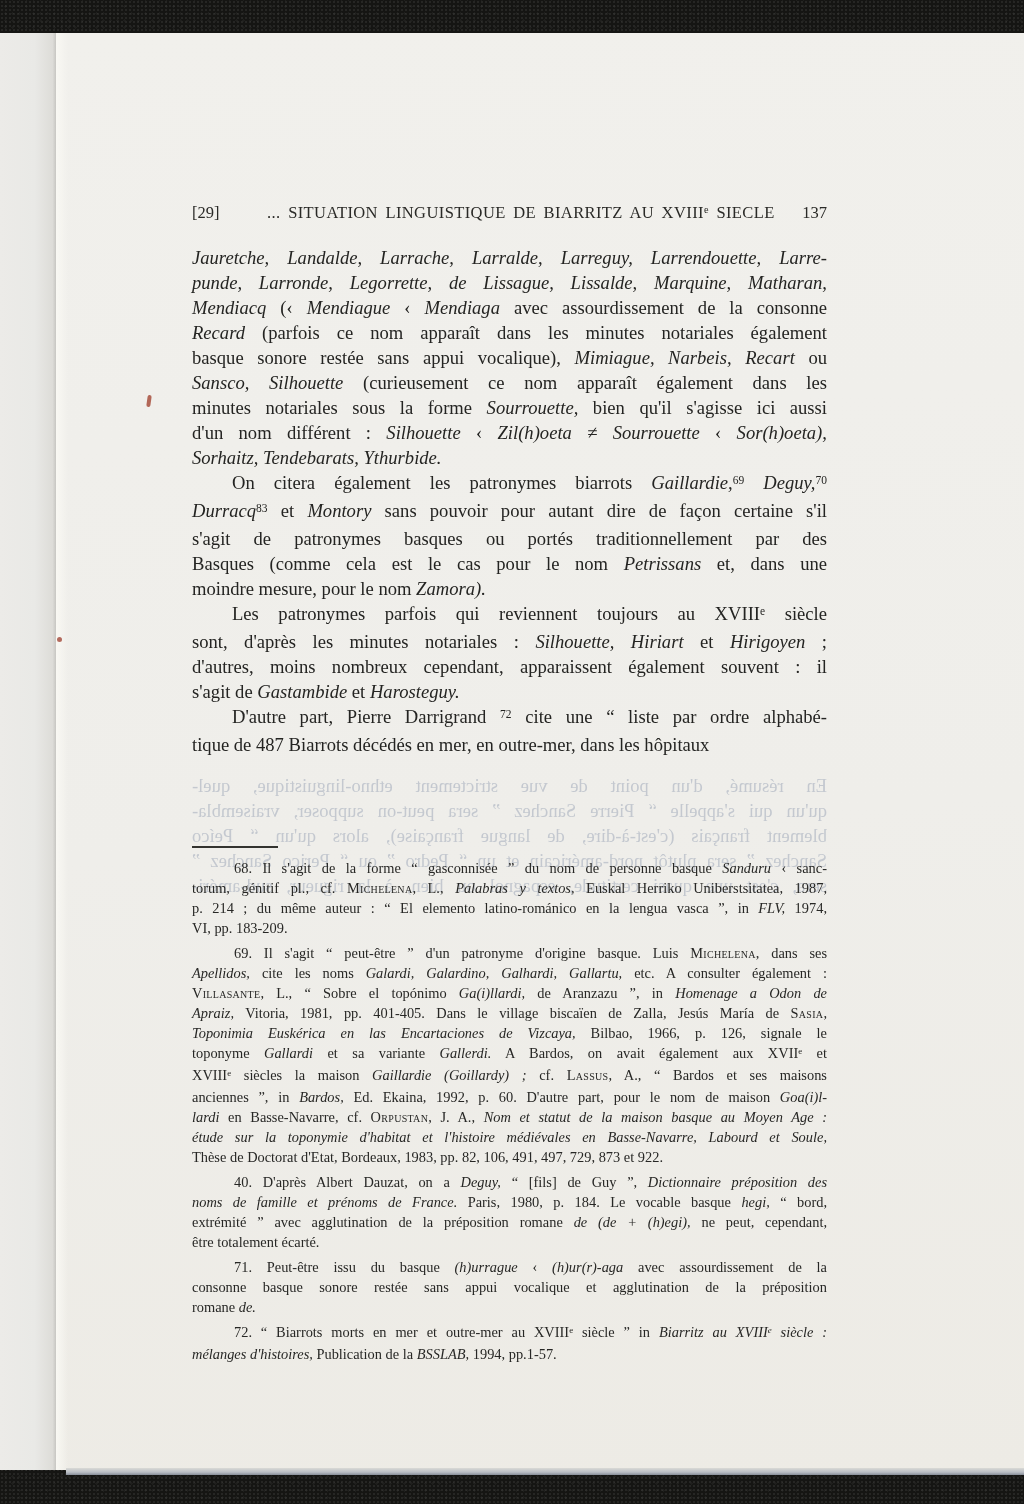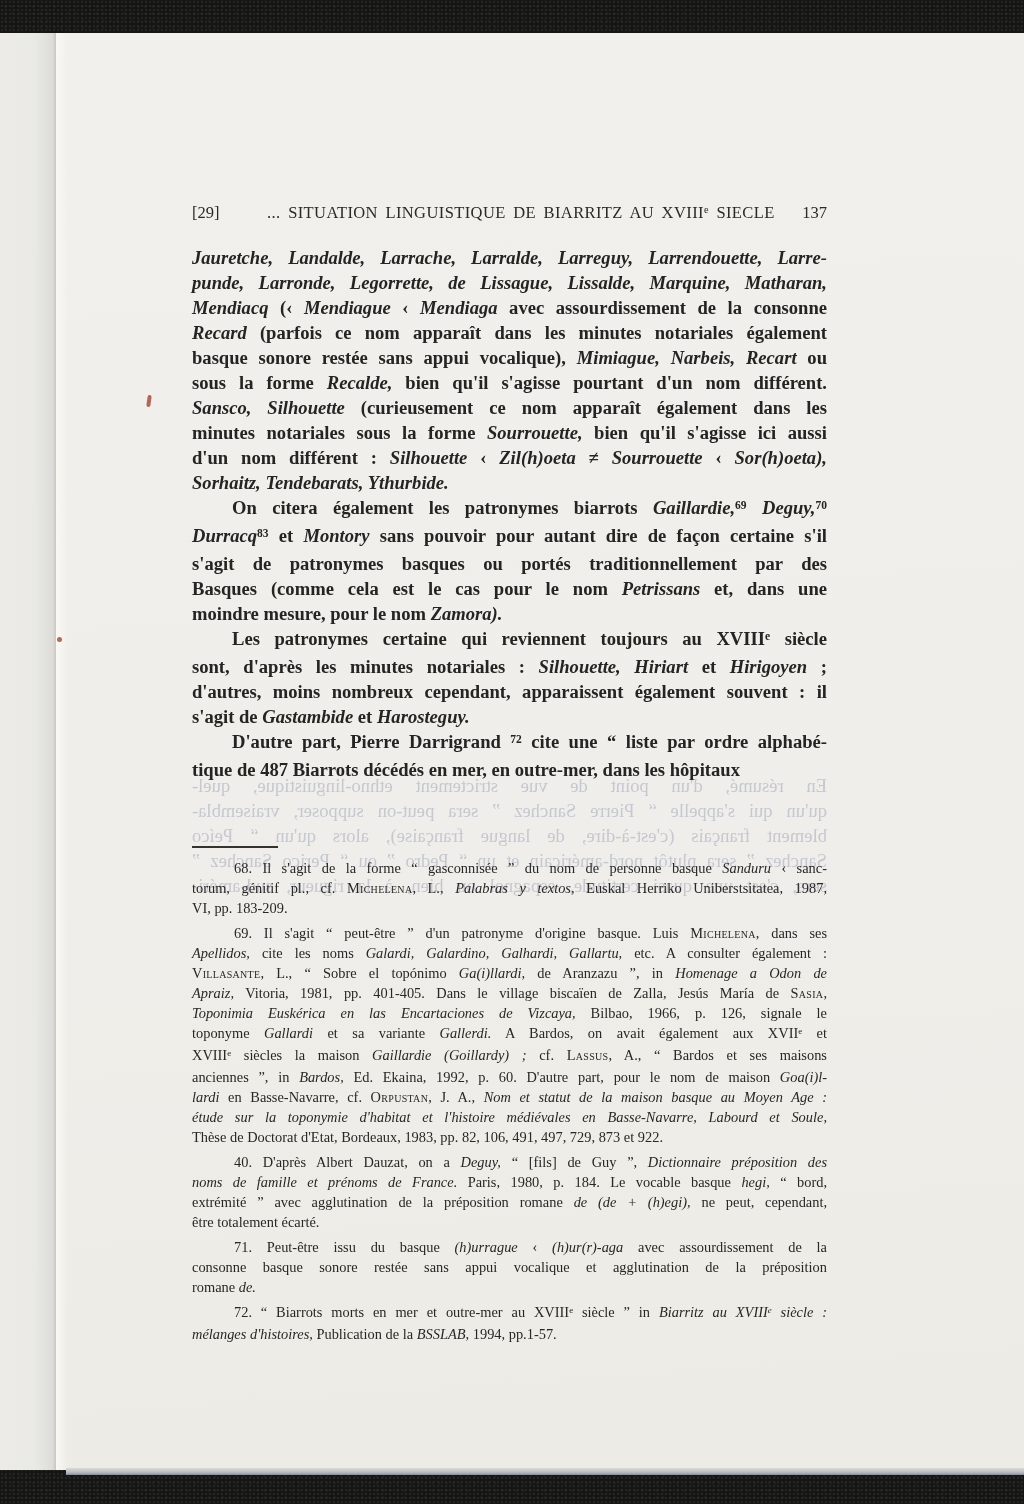--- a/index.html
+++ b/index.html
@@ -29,7 +29,7 @@
   .running-title{flex:1;text-align:center;padding-left:20px;}
   .marker,.pagenum{letter-spacing:0;word-spacing:0;}
   .bodytext{position:absolute;top:212px;left:136px;width:635px;z-index:2;
-        font-size:18.6px;line-height:25px;color:#242422;font-weight:bold;}
+        font-size:18.6px;line-height:25px;color:#242422;}
   .footnotes{position:absolute;top:825px;left:136px;width:635px;z-index:2;
         font-size:14.4px;line-height:20px;color:#272725;}
   .footnotes .para{margin-bottom:5px;}

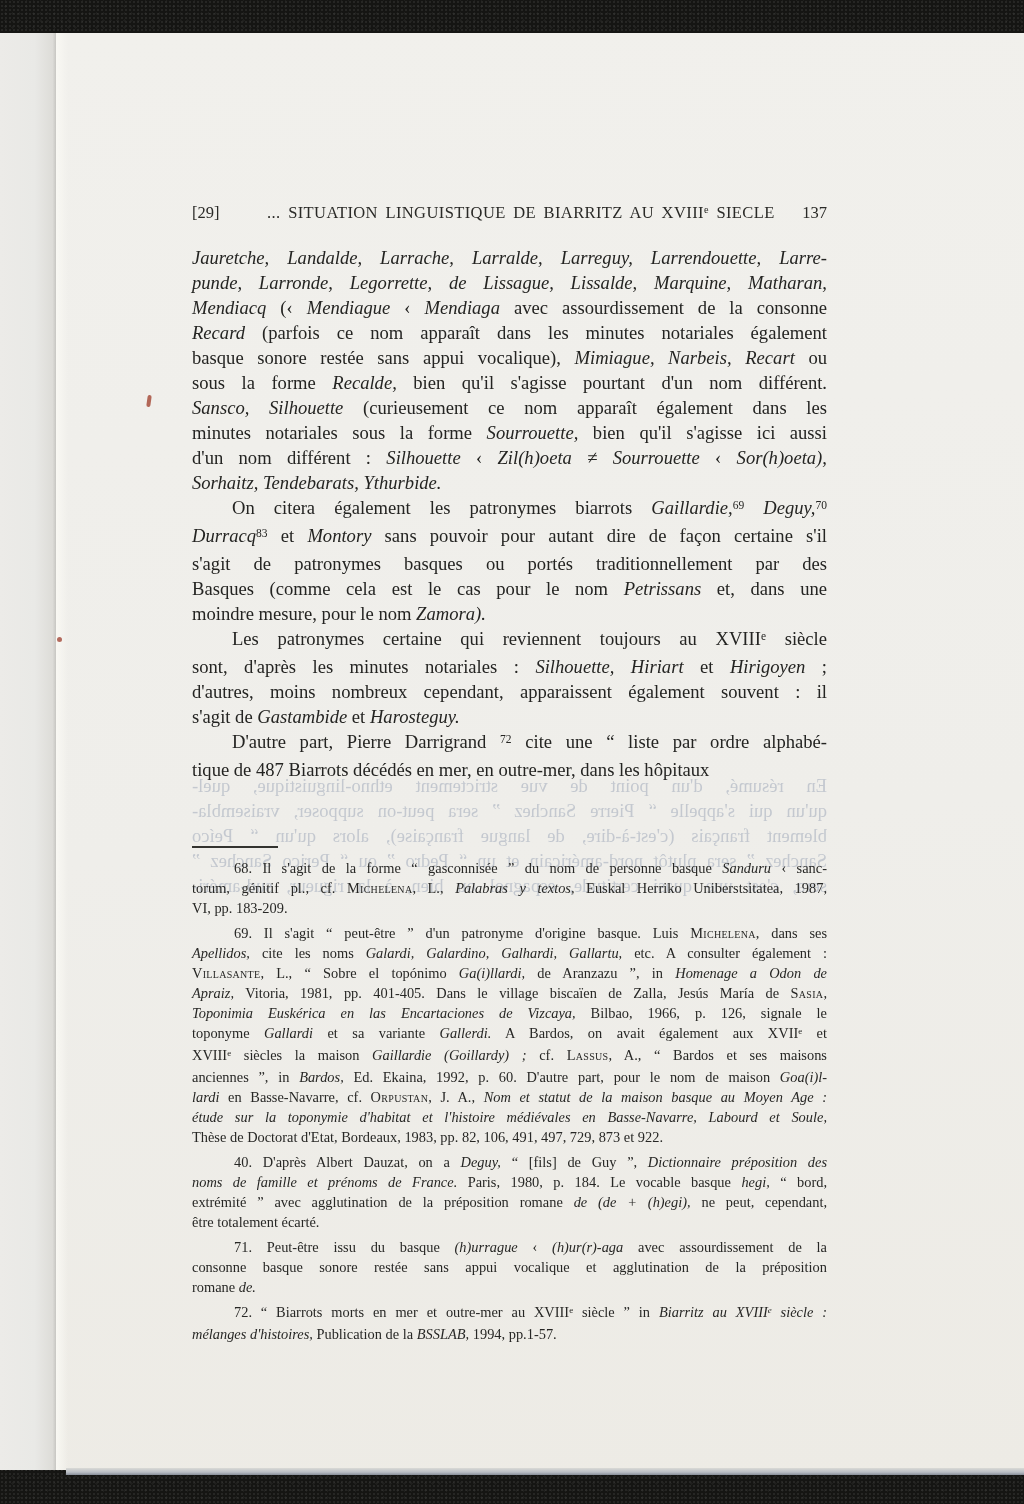--- a/index.html
+++ b/index.html
@@ -83,7 +83,6 @@
           <div class="line"><span class="it">Mendiacq</span><span> (‹ </span><span class="it">Mendiague</span><span> ‹ </span><span class="it">Mendiaga</span><span> avec assourdissement de la consonne</span></div>
           <div class="line"><span class="it">Recard</span><span> (parfois ce nom apparaît dans les minutes notariales également</span></div>
           <div class="line"><span>basque sonore restée sans appui vocalique), </span><span class="it">Mimiague, Narbeis, Recart</span><span> ou</span></div>
-          <div class="line"><span>sous la forme </span><span class="it">Recalde,</span><span> bien qu'il s'agisse pourtant d'un nom différent.</span></div>
           <div class="line"><span class="it">Sansco, Silhouette</span><span> (curieusement ce nom apparaît également dans les</span></div>
           <div class="line"><span>minutes notariales sous la forme </span><span class="it">Sourrouette,</span><span> bien qu'il s'agisse ici aussi</span></div>
           <div class="line"><span>d'un nom différent : </span><span class="it">Silhouette</span><span> ‹ </span><span class="it">Zil(h)oeta</span><span> ≠ </span><span class="it">Sourrouette</span><span> ‹ </span><span class="it">Sor(h)oeta),</span></div>

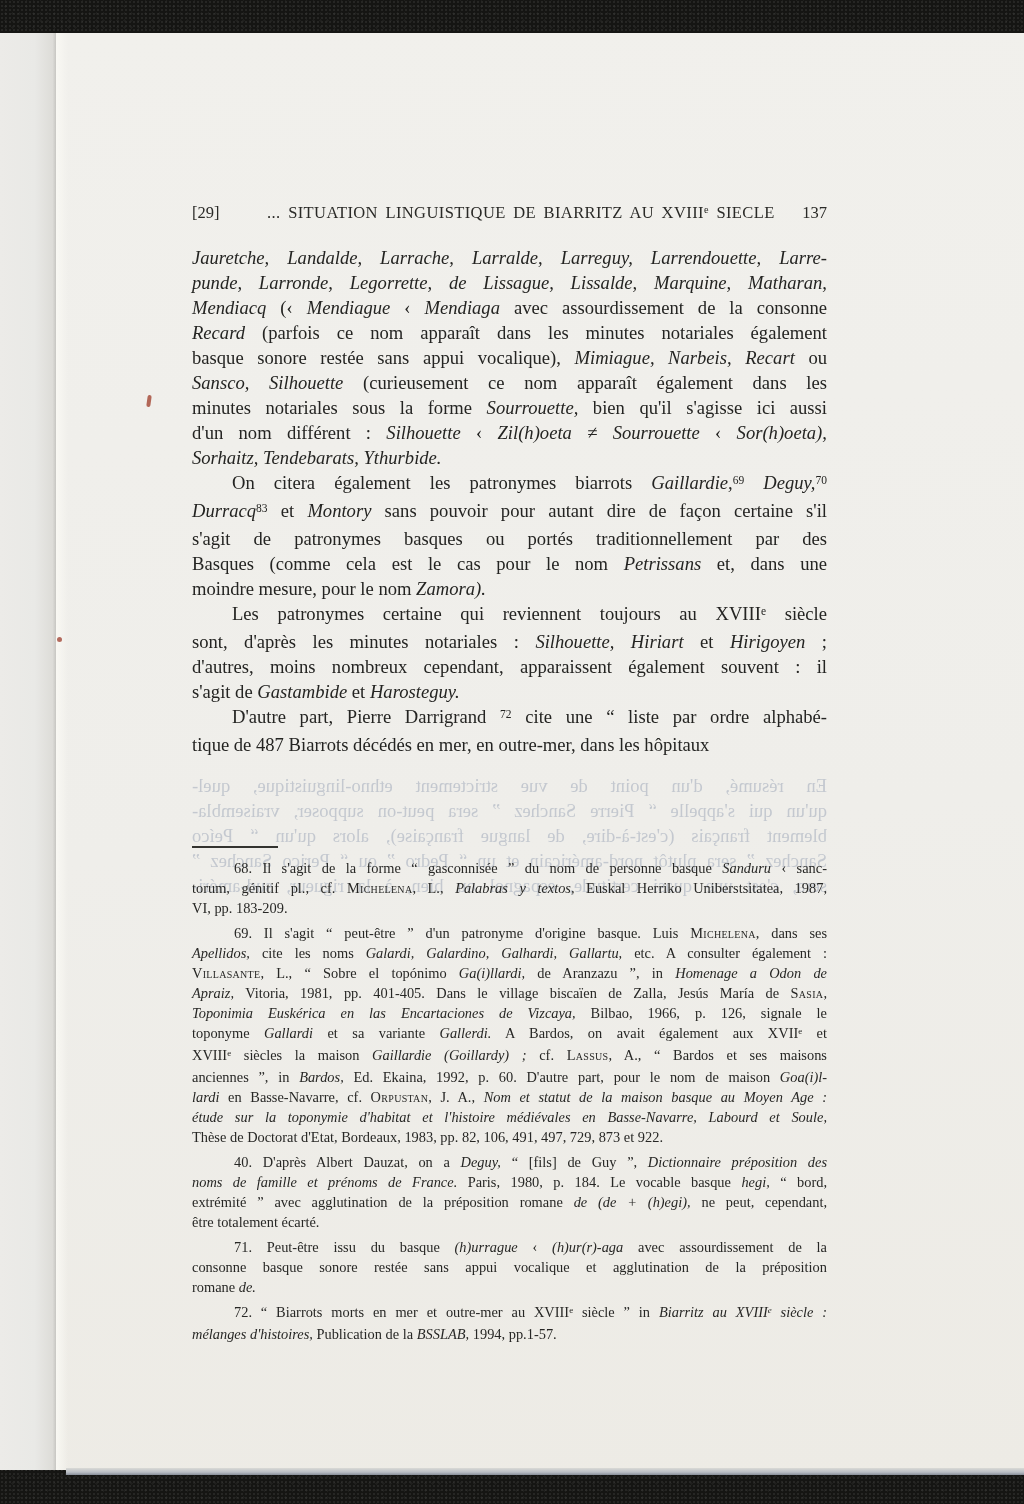--- a/index.html
+++ b/index.html
@@ -96,7 +96,7 @@
           <div class="line last"><span>moindre mesure, pour le nom </span><span class="it">Zamora).</span></div>
         </div>
         <div class="para indent">
-          <div class="line"><span>Les patronymes certaine qui reviennent toujours au XVIII</span><span class="sup">e</span><span> siècle</span></div>
+          <div class="line"><span>Les patronymes parfois qui reviennent toujours au XVIII</span><span class="sup">e</span><span> siècle</span></div>
           <div class="line"><span>sont, d'après les minutes notariales : </span><span class="it">Silhouette, Hiriart</span><span> et </span><span class="it">Hirigoyen</span><span> ;</span></div>
           <div class="line"><span>d'autres, moins nombreux cependant, apparaissent également souvent : il</span></div>
           <div class="line last"><span>s'agit de </span><span class="it">Gastambide</span><span> et </span><span class="it">Harosteguy.</span></div>

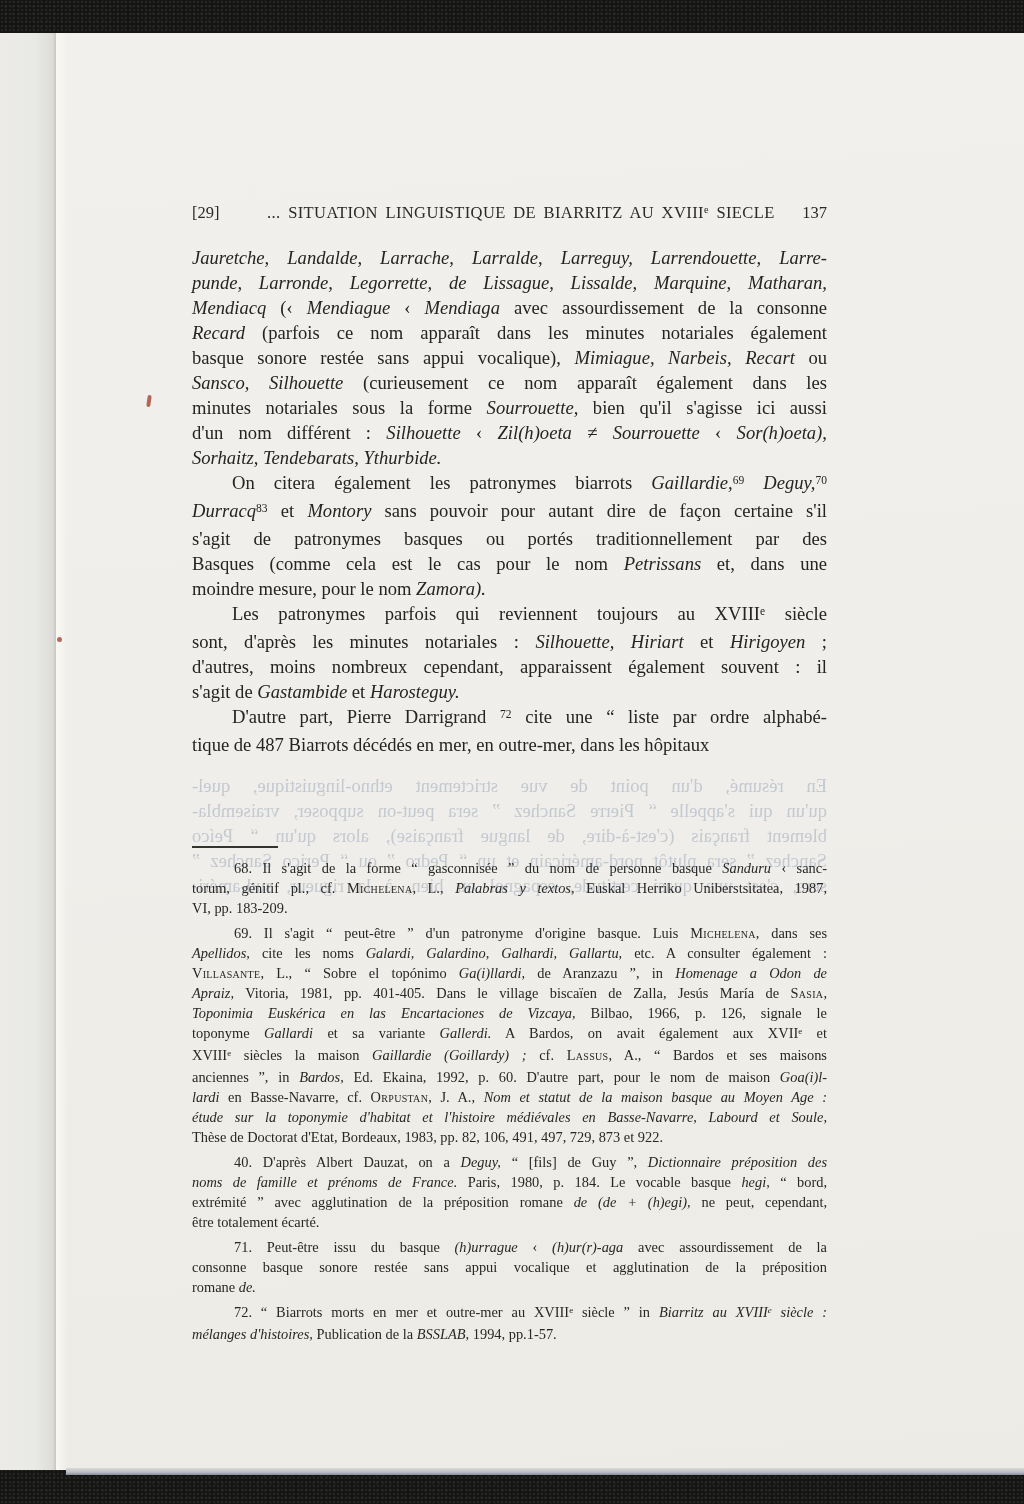--- a/index.html
+++ b/index.html
@@ -113,6 +113,7 @@
         <div class="para indent">
           <div class="line"><span>68. Il s'agit de la forme “ gasconnisée ” du nom de personne basque </span><span class="it">Sanduru</span><span> ‹ sanc-</span></div>
           <div class="line"><span>torum, génitif pl., cf. </span><span class="sc">Michelena</span><span>, L., </span><span class="it">Palabras y textos,</span><span> Euskal Herriko Uniberstsitatea, 1987,</span></div>
+          <div class="line"><span>p. 214 ; du même auteur : “ El elemento latino-románico en la lengua vasca ”, in </span><span class="it">FLV,</span><span> 1974,</span></div>
           <div class="line last"><span>VI, pp. 183-209.</span></div>
         </div>
         <div class="para indent">

